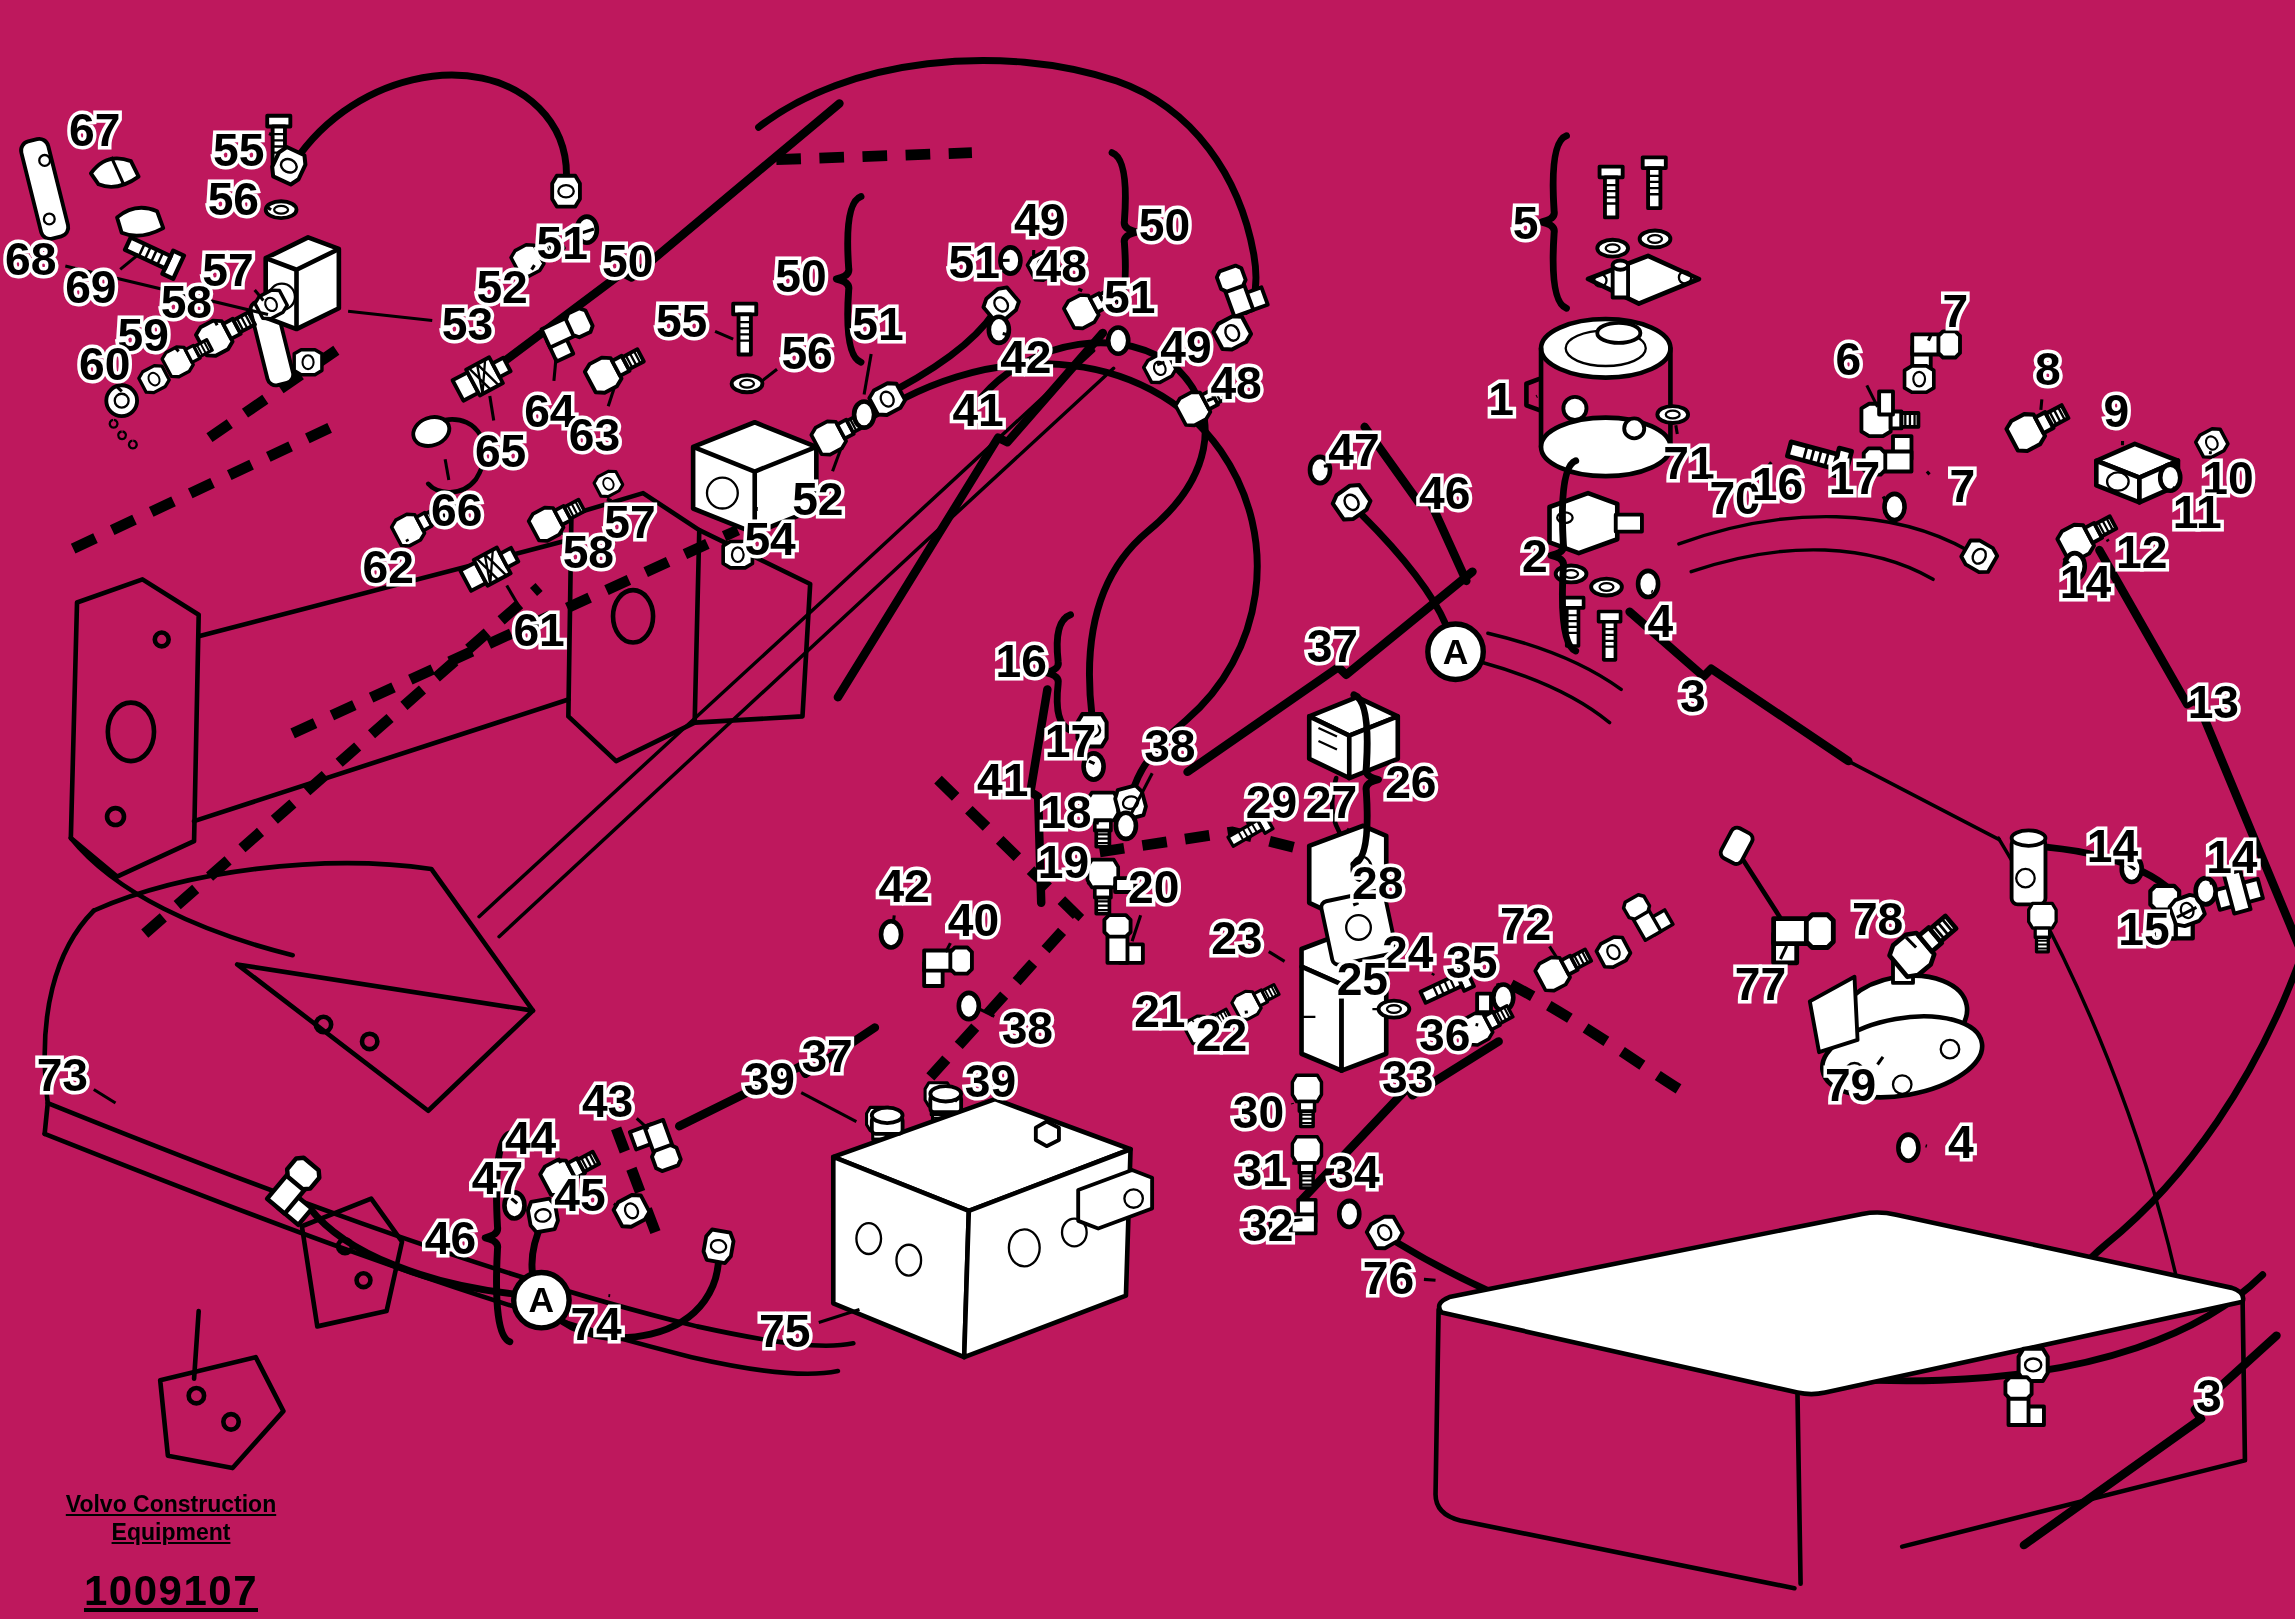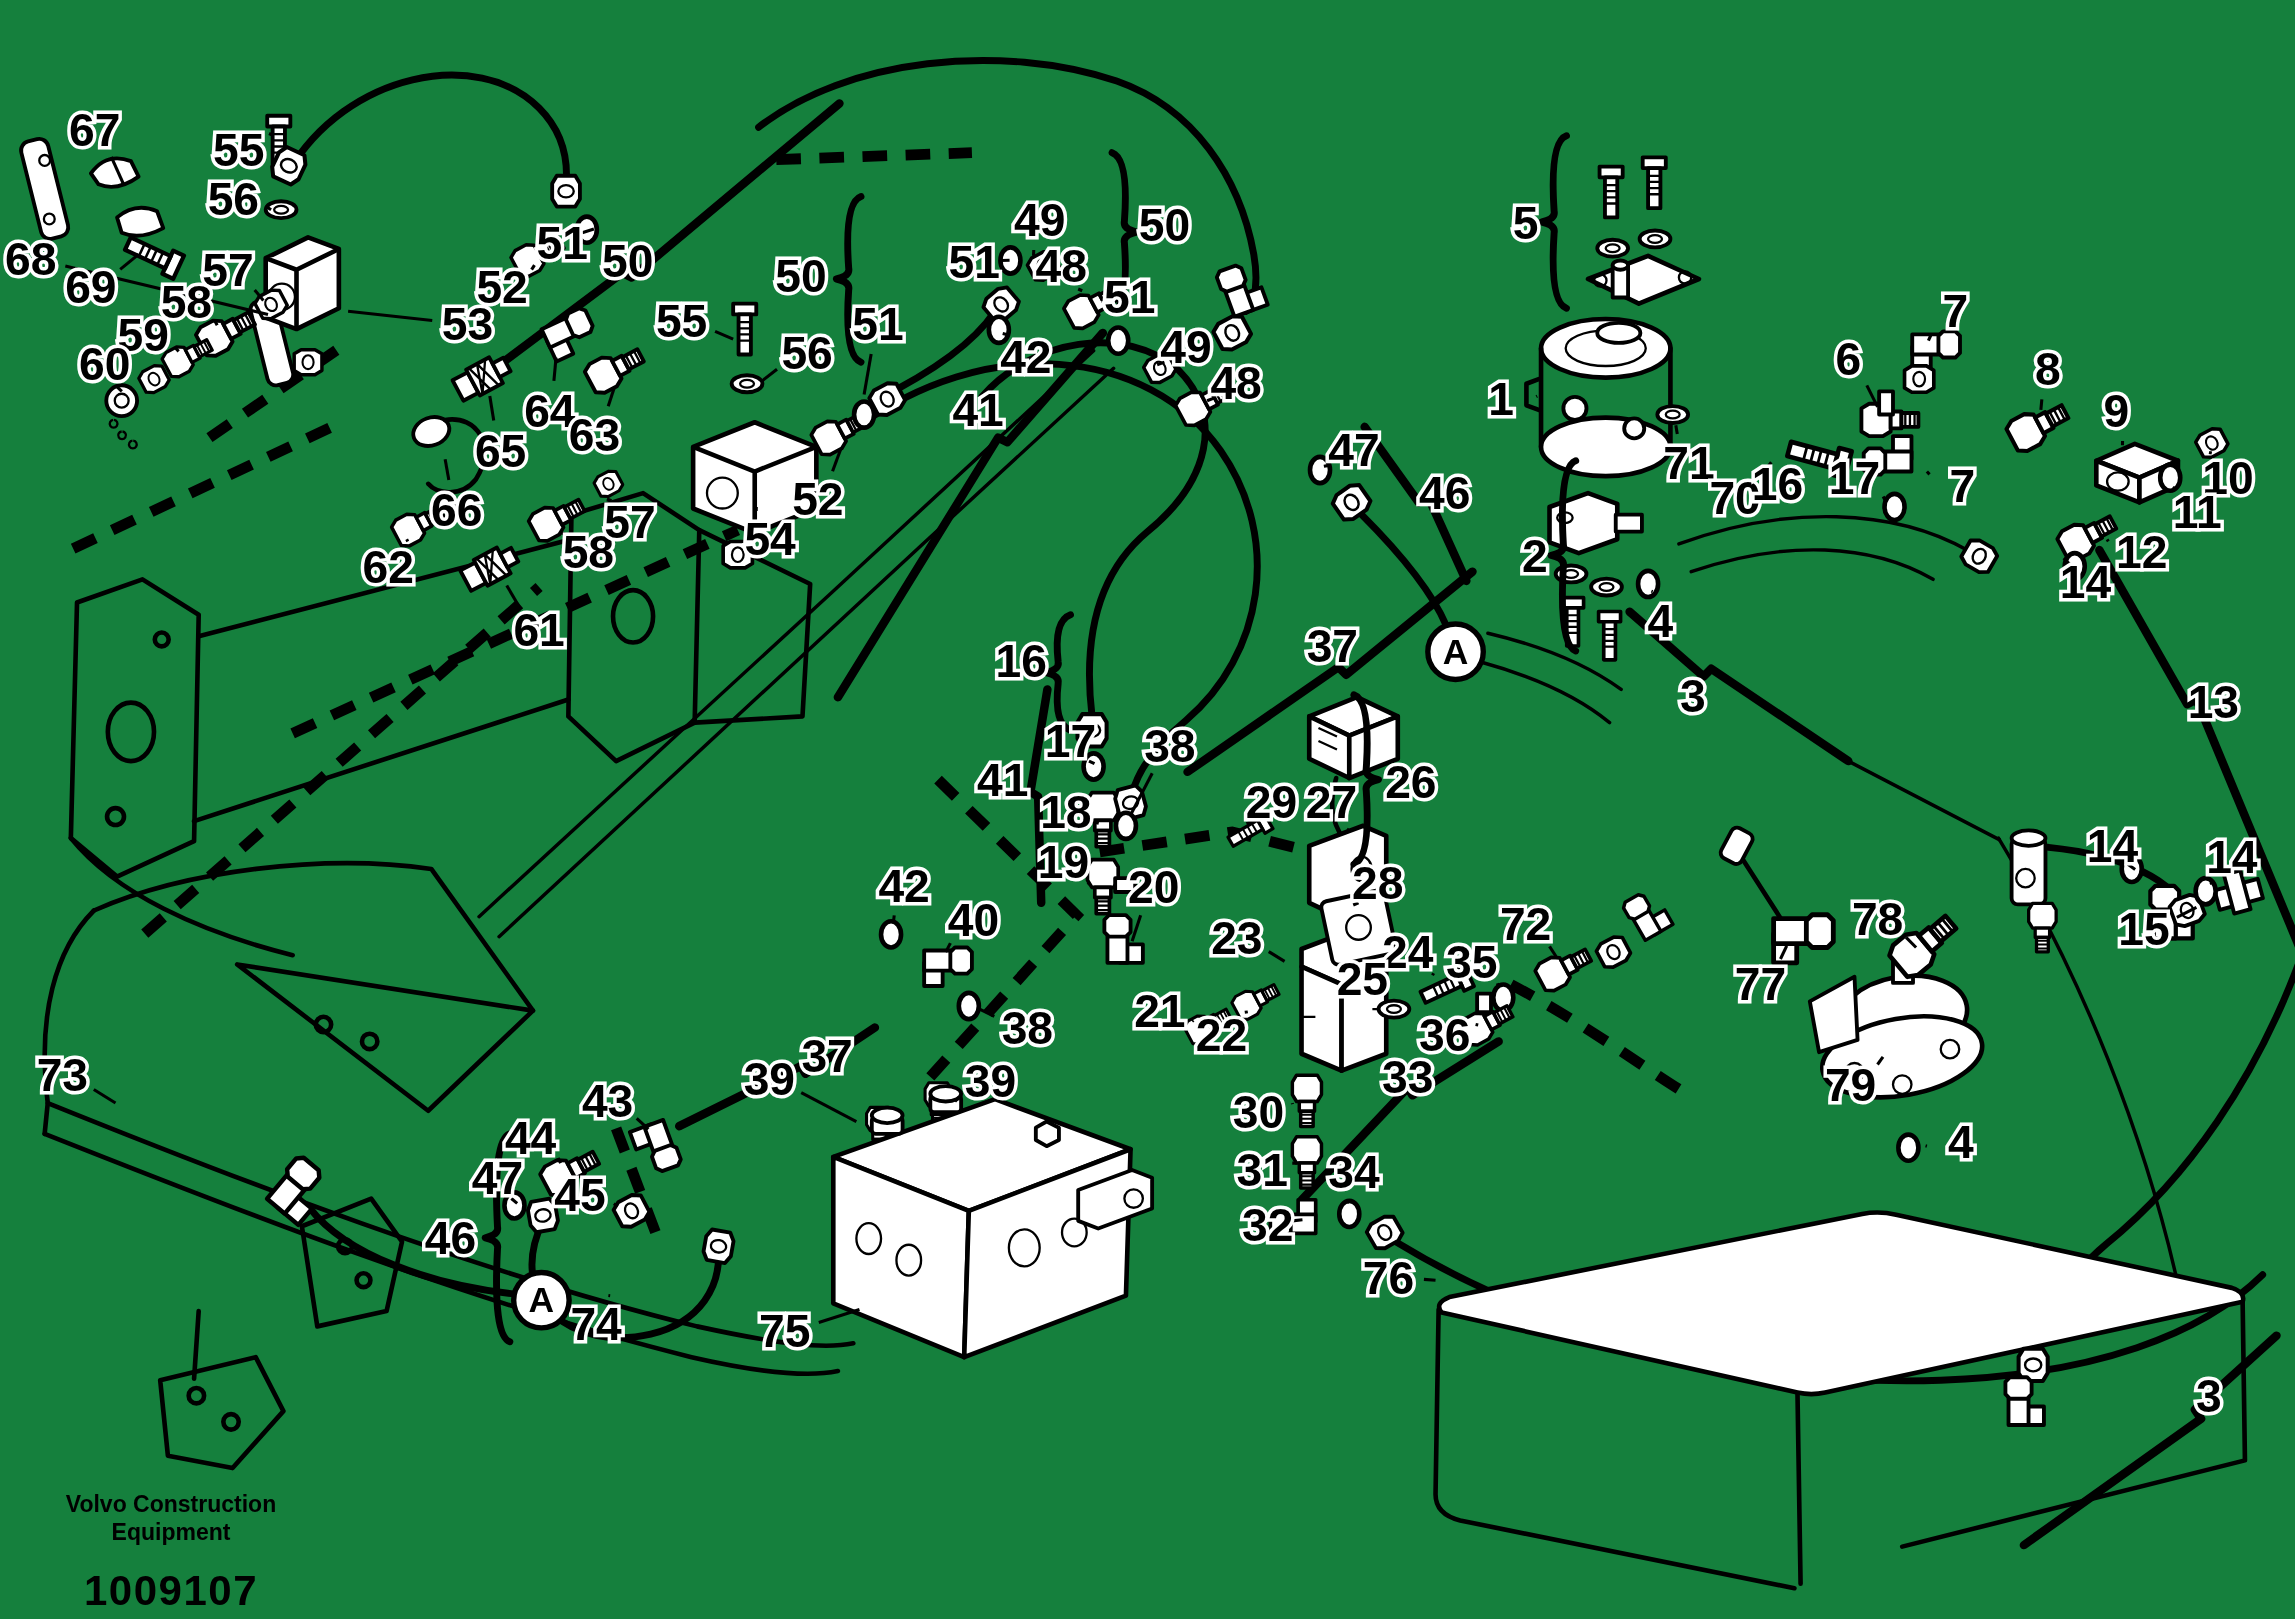--- a/index.html
+++ b/index.html
@@ -3,7 +3,7 @@
 <meta charset="utf-8">
 <style>
   html,body{margin:0;padding:0;background:#fff;}
-  .stage{position:relative;width:2295px;height:1620px;background:#15803d;overflow:hidden;
+  .stage{position:relative;width:2295px;height:1620px;background:#be185d;overflow:hidden;
          font-family:"Liberation Sans",sans-serif;}
   svg{position:absolute;left:0;top:0;}
   .ln{fill:none;stroke:#000;stroke-width:6;stroke-linecap:round;stroke-linejoin:round;}

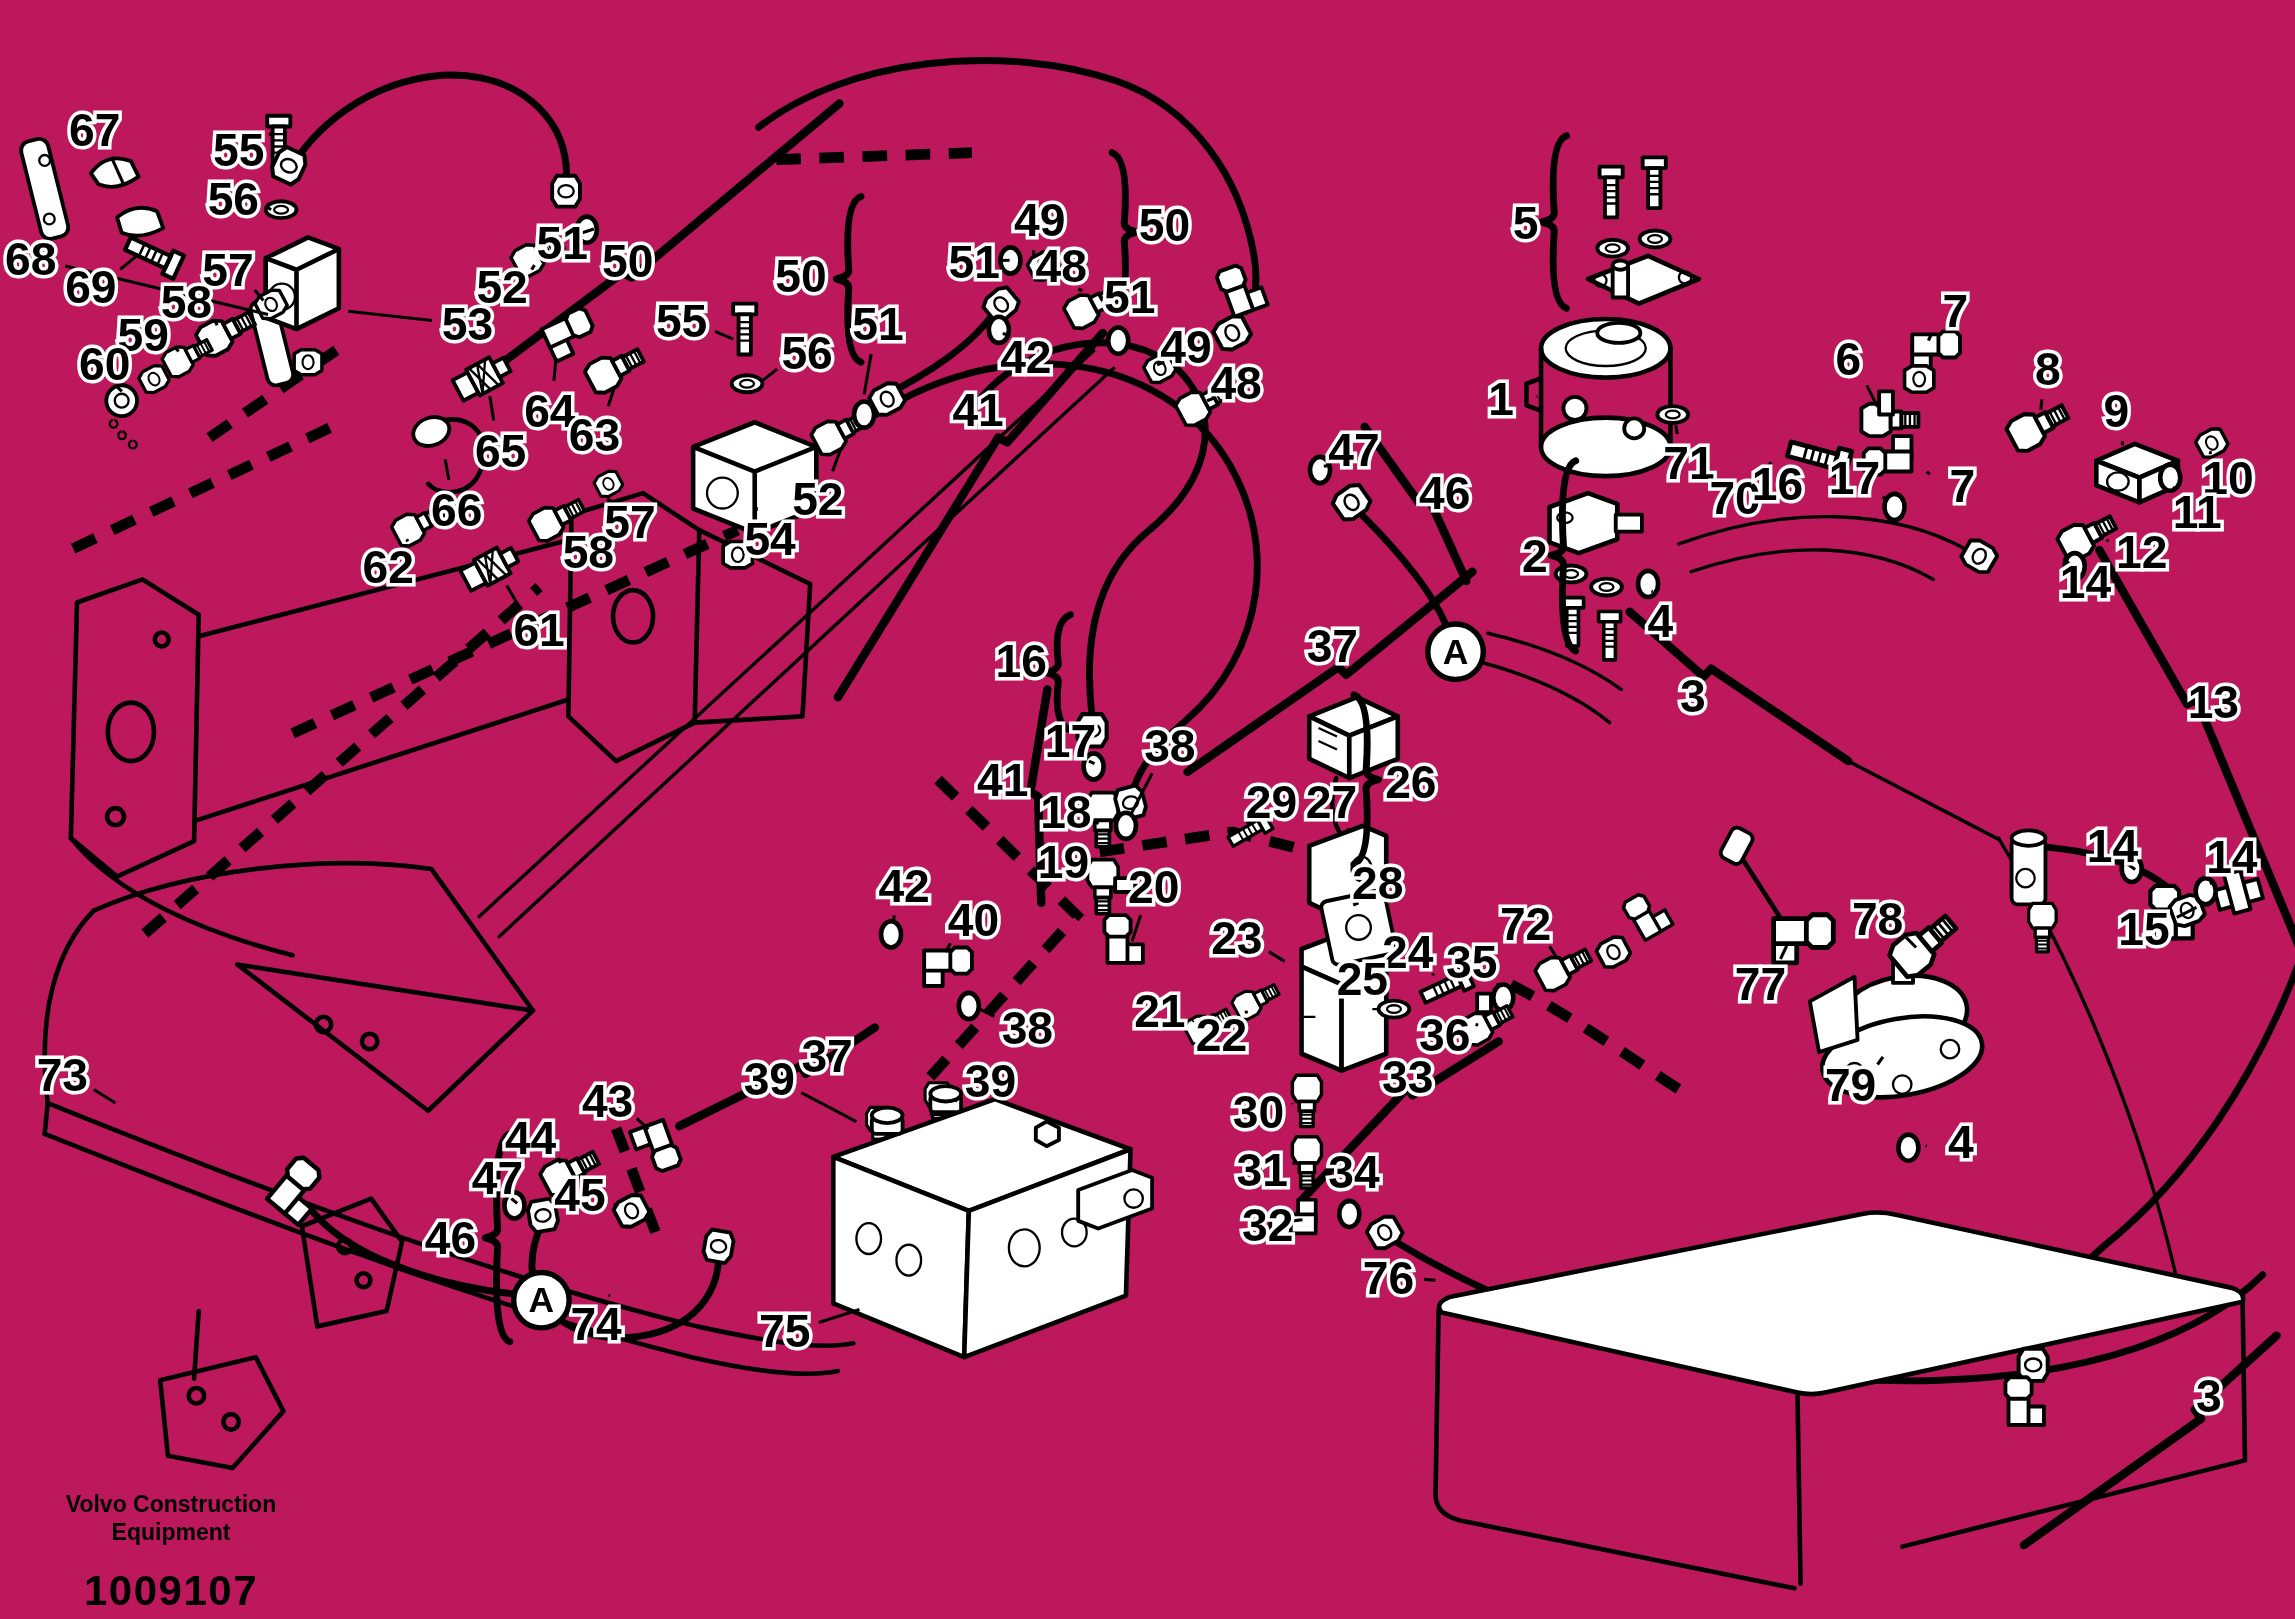--- a/index.html
+++ b/index.html
@@ -18,7 +18,7 @@
   .mark{font:700 46px "Liberation Sans",sans-serif;fill:#000;}
   .leader{stroke:#000;stroke-width:4;fill:none;}
   .brace{fill:none;stroke:#000;stroke-width:9;stroke-linecap:round;stroke-linejoin:round;}
-  .footer{position:absolute;left:40px;top:1490px;width:262px;text-align:center;color:#000;}
+  .footer{position:absolute;left:40px;top:1490px;width:262px;text-align:center;color:#000;text-decoration:underline;}
   .footer .b1{font:700 23px "Liberation Sans",sans-serif;line-height:28px;}
   .footer .num{font:700 42px "Liberation Sans",sans-serif;margin-top:21px;letter-spacing:1.5px;}
 </style>

